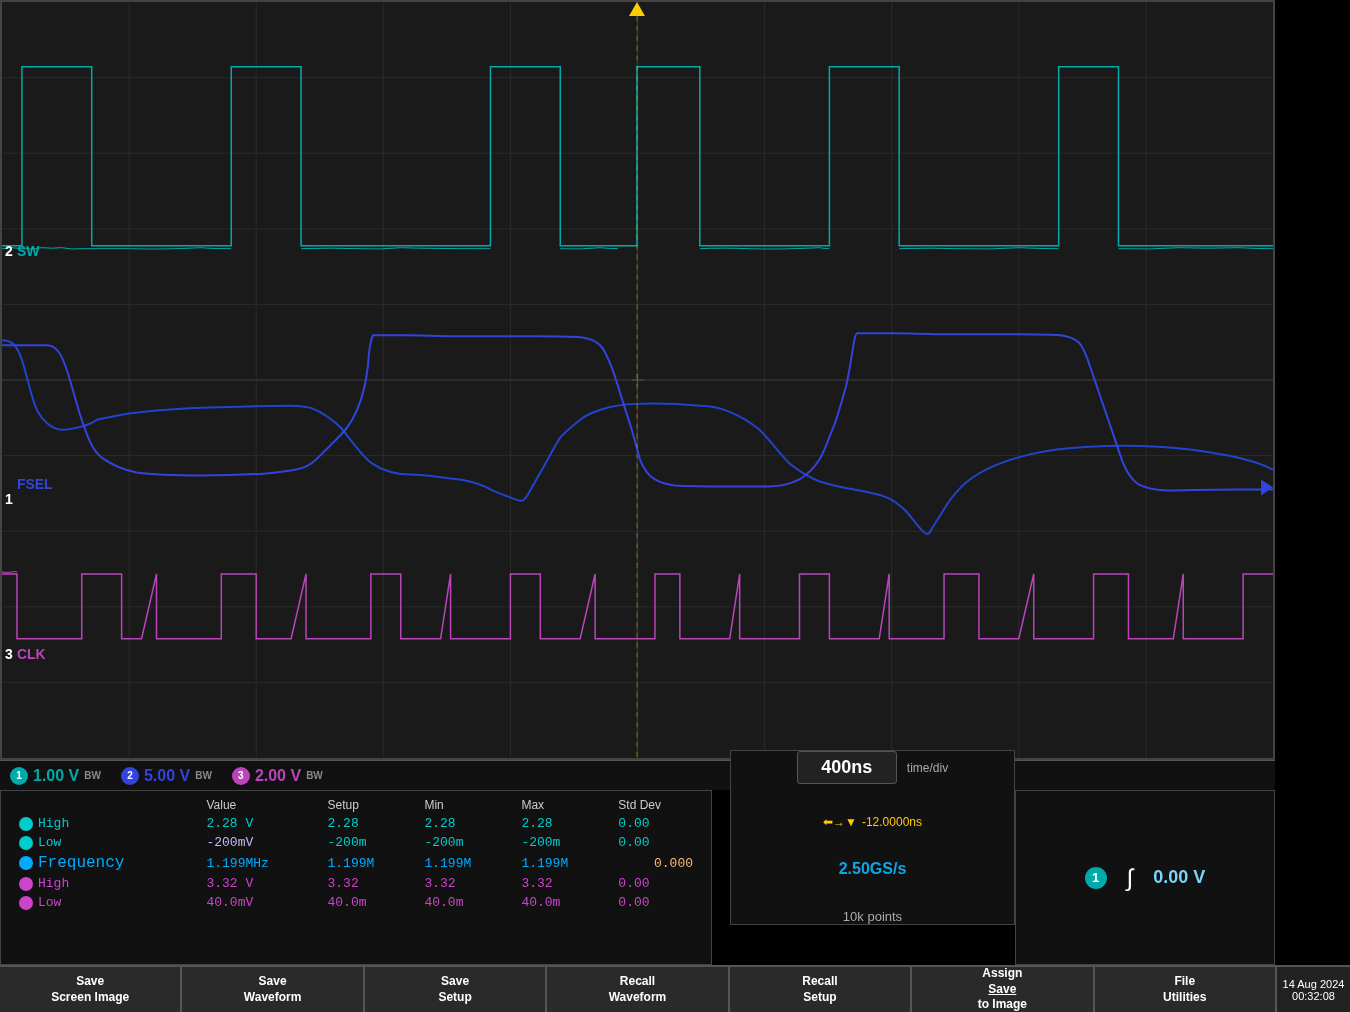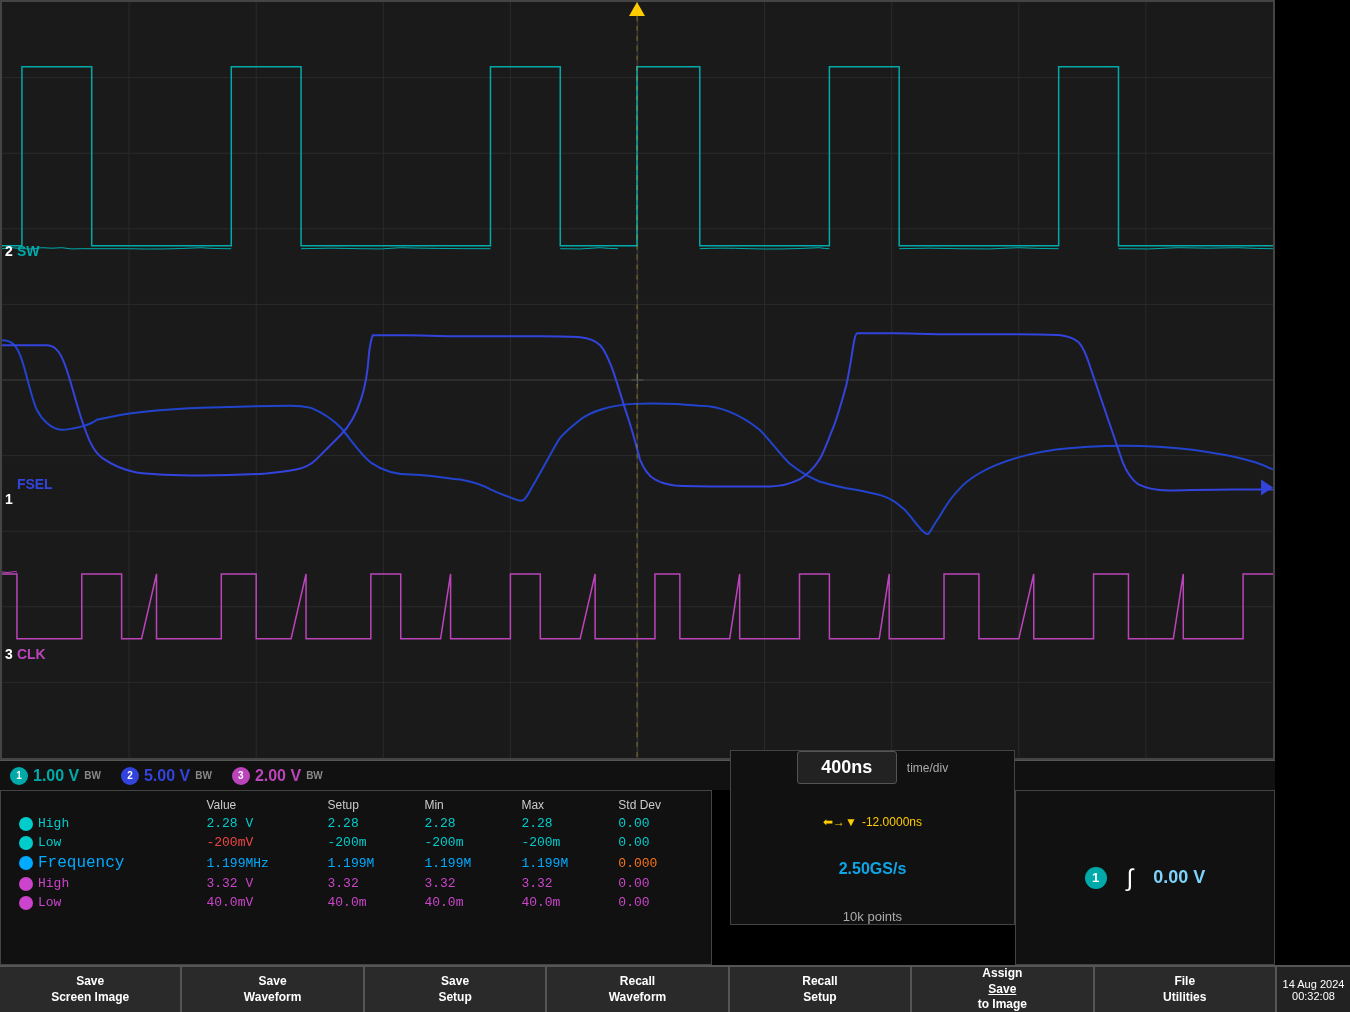--- a/index.html
+++ b/index.html
@@ -374,7 +374,7 @@
               <span style="color:#00cccc; font-size:13px;">Low</span>
             </div>
           </td>
-          <td style="color: #ef4444;">-200mV</td>
+          <td style="color: #c4b5fd;">-200mV</td>
           <td style="color: rgb(0, 204, 204);">-200m</td>
           <td style="color: rgb(0, 204, 204);">-200m</td>
           <td style="color: rgb(0, 204, 204);">-200m</td>

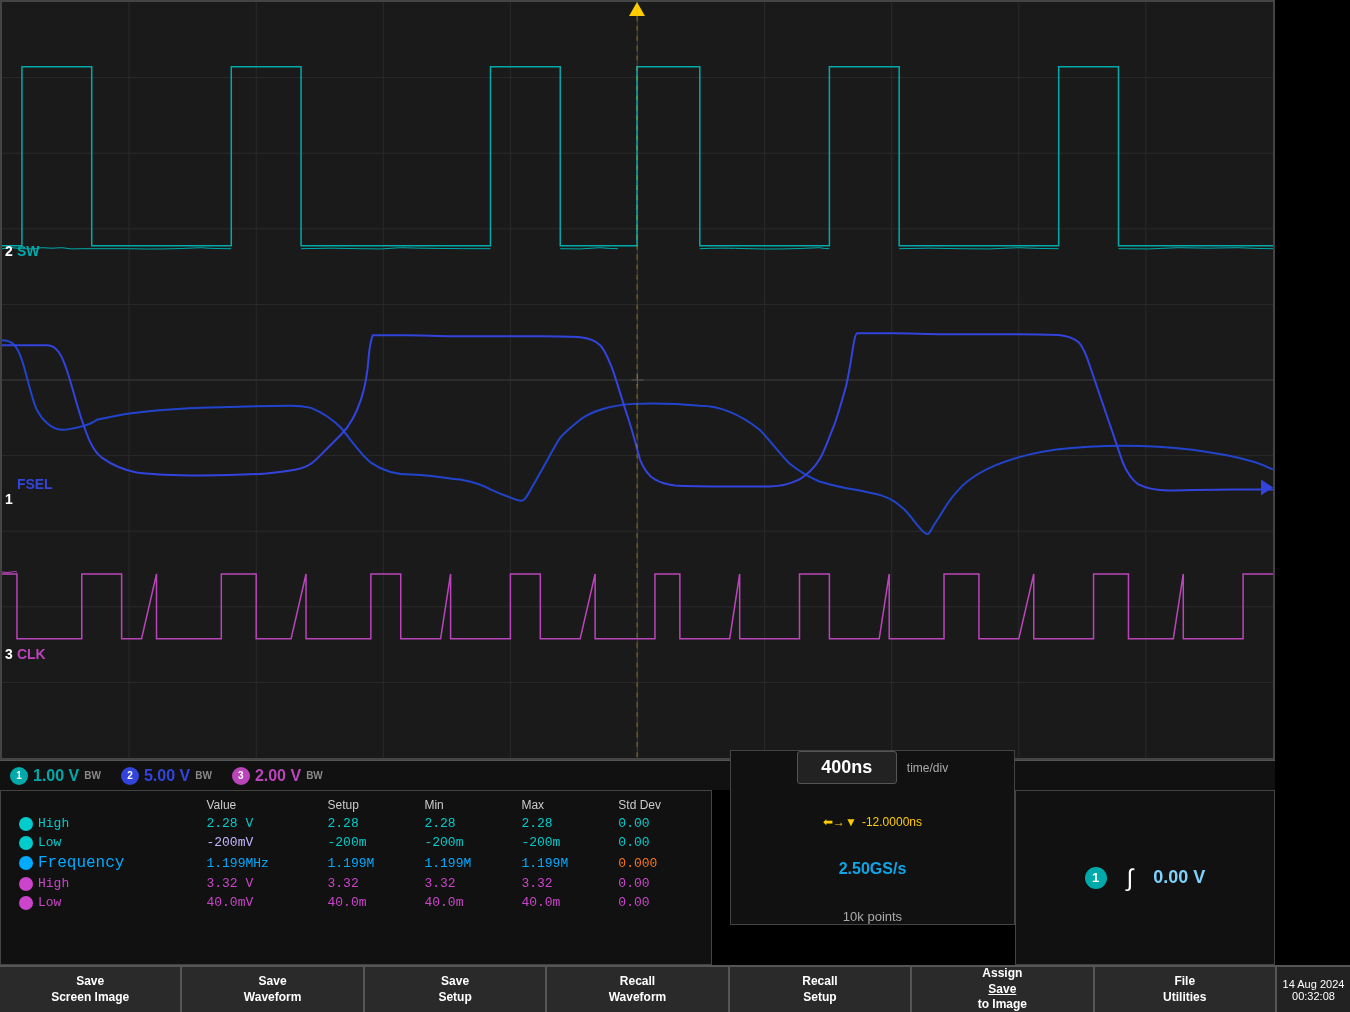--- a/index.html
+++ b/index.html
@@ -391,7 +391,7 @@
           <td style="color: rgb(0, 170, 255);">1.199M</td>
           <td style="color: rgb(0, 170, 255);">1.199M</td>
           <td style="color: rgb(0, 170, 255);">1.199M</td>
-          <td style="color: #f97316;">0.000</td>
+          <td style="color: #fdba74; text-align: right;">0.000</td>
         </tr>
         <tr>
           <td>

